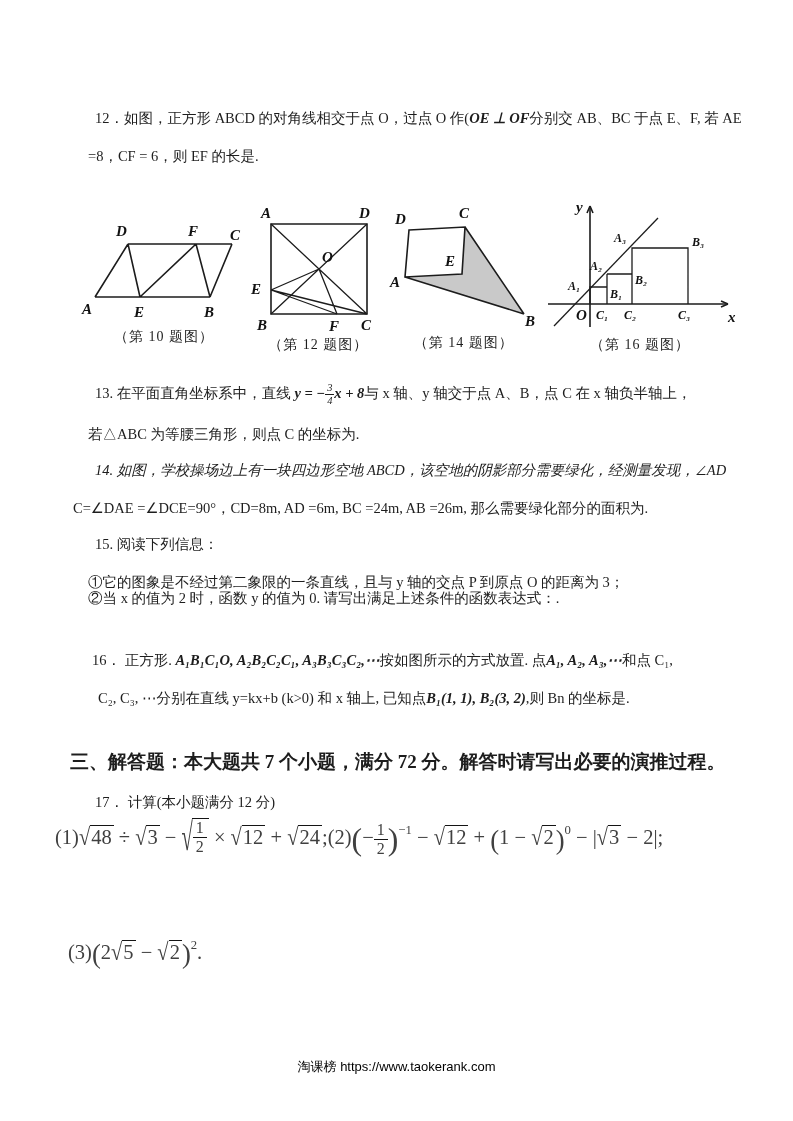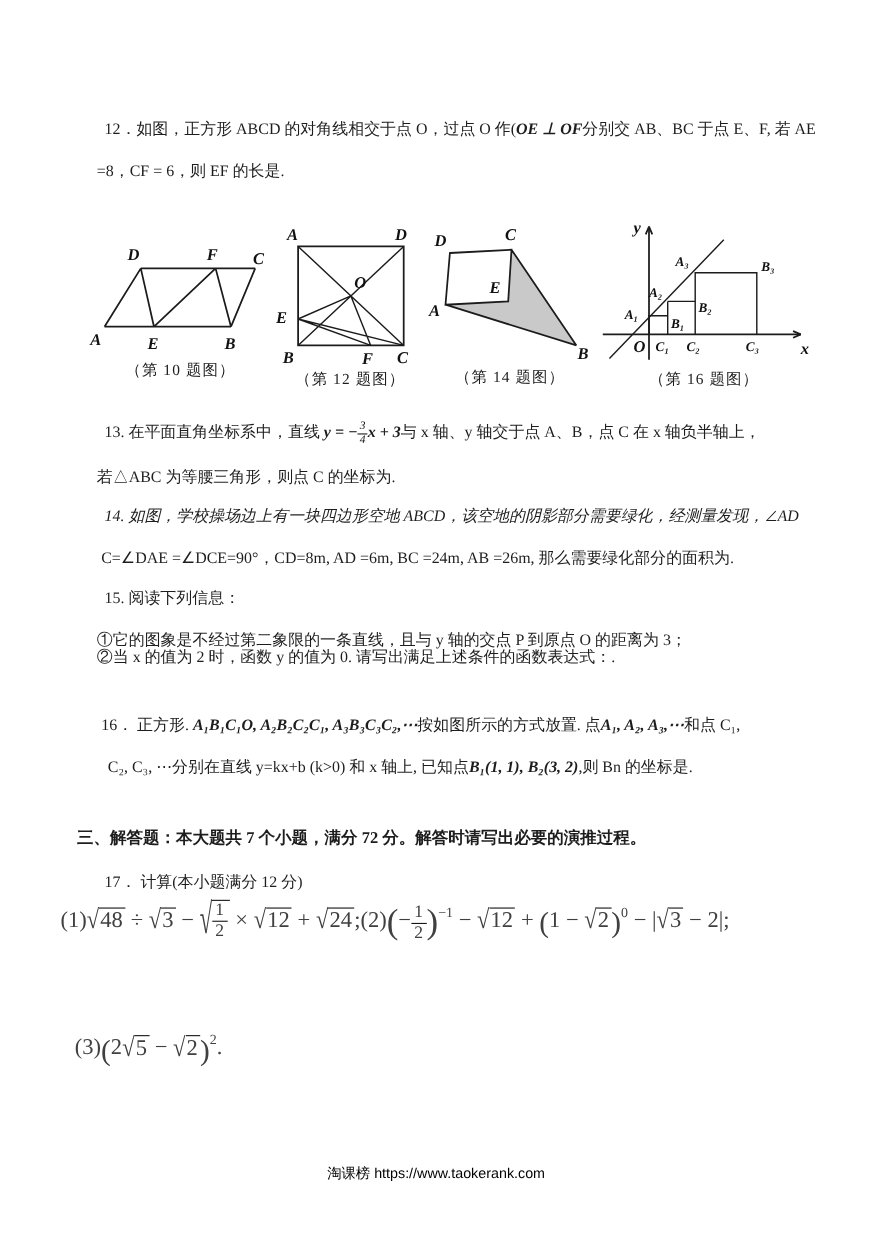--- a/index.html
+++ b/index.html
@@ -116,7 +116,7 @@
     </div>
   </div>
 
-  <div class="para" style="left:95px; top:382px;"><span>13. 在平面直角坐标系中，直线 </span><span class="mb">y = −</span><span class="ifr"><span class="n">3</span><span class="d">4</span></span><span class="mb">x + 3</span><span>与 x 轴、y 轴交于点 A、B，点 C 在 x 轴负半轴上，</span></div>
+  <div class="para" style="left:95px; top:382px;"><span>13. 在平面直角坐标系中，直线 </span><span class="mb">y = −</span><span class="ifr"><span class="n">3</span><span class="d">4</span></span><span class="mb">x + 8</span><span>与 x 轴、y 轴交于点 A、B，点 C 在 x 轴负半轴上，</span></div>
   <div class="para" style="left:88px; top:424px;">若△ABC 为等腰三角形，则点 C 的坐标为.</div>
 
   <div class="para" style="left:95px; top:460px;font-style:italic;">14. 如图，学校操场边上有一块四边形空地 ABCD，该空地的阴影部分需要绿化，经测量发现，∠AD</div>

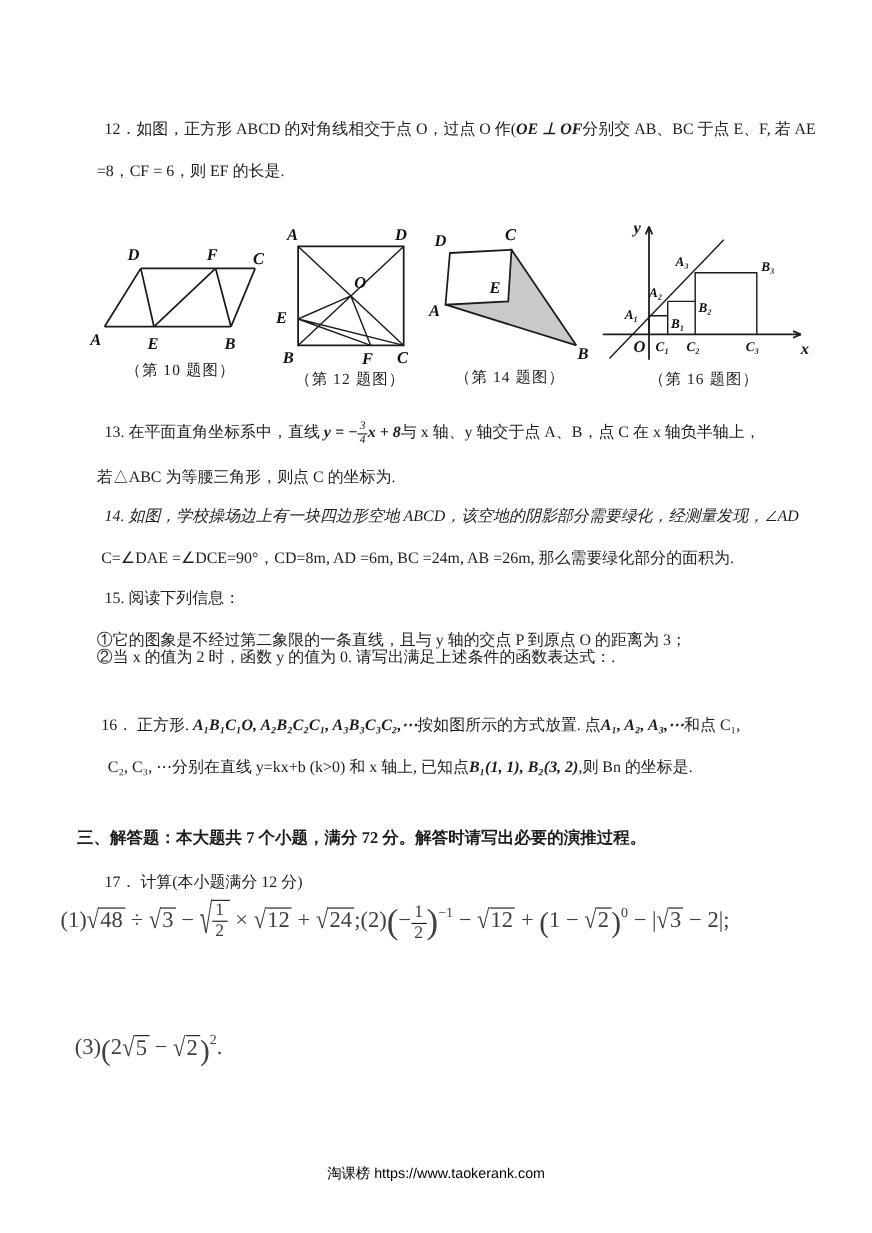--- a/index.html
+++ b/index.html
@@ -120,7 +120,7 @@
   <div class="para" style="left:88px; top:424px;">若△ABC 为等腰三角形，则点 C 的坐标为.</div>
 
   <div class="para" style="left:95px; top:460px;font-style:italic;">14. 如图，学校操场边上有一块四边形空地 ABCD，该空地的阴影部分需要绿化，经测量发现，∠AD</div>
-  <div class="para" style="left:92px; top:498px;">C=∠DAE =∠DCE=90°，CD=8m, AD =6m, BC =24m, AB =26m, 那么需要绿化部分的面积为.</div>
+  <div class="para" style="left:73px; top:498px;">C=∠DAE =∠DCE=90°，CD=8m, AD =6m, BC =24m, AB =26m, 那么需要绿化部分的面积为.</div>
 
   <div class="para" style="left:95px; top:534px;">15. 阅读下列信息：</div>
   <div class="para" style="left:88px; top:572px;">①它的图象是不经过第二象限的一条直线，且与 y 轴的交点 P 到原点 O 的距离为 3；</div>

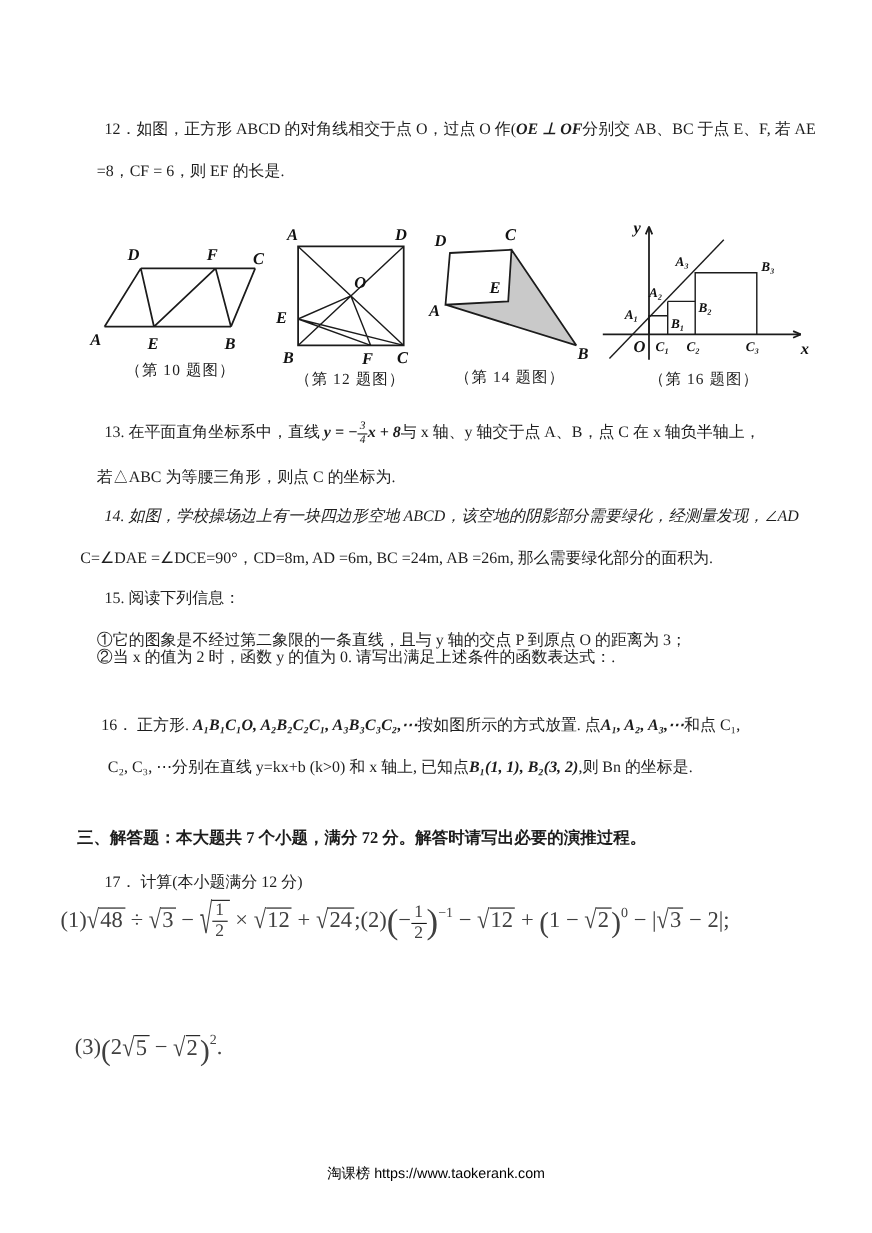--- a/index.html
+++ b/index.html
@@ -129,7 +129,7 @@
   <div class="para" style="left:92px; top:650px;"><span>16．  正方形. </span><span class="mb">A₁B₁C₁O, A₂B₂C₂C₁, A₃B₃C₃C₂,⋯</span><span>按如图所示的方式放置. 点</span><span class="mb">A₁, A₂, A₃,⋯</span><span>和点 C₁,</span></div>
   <div class="para" style="left:98px; top:688px;text-align:center;"><span>C₂, C₃, ⋯分别在直线 y=kx+b (k&gt;0) 和 x 轴上, 已知点</span><span class="mb">B₁(1, 1), B₂(3, 2)</span><span>,则 Bn 的坐标是.</span></div>
 
-  <div class="para bold" style="left:70px; top:752px; font-size:15px;">三、解答题：本大题共 7 个小题，满分 72 分。解答时请写出必要的演推过程。</div>
+  <div class="para bold" style="left:70px; top:752px; font-size:19px;">三、解答题：本大题共 7 个小题，满分 72 分。解答时请写出必要的演推过程。</div>
 
   <div class="para" style="left:95px; top:792px;">17．  计算(本小题满分 12 分)</div>
 

